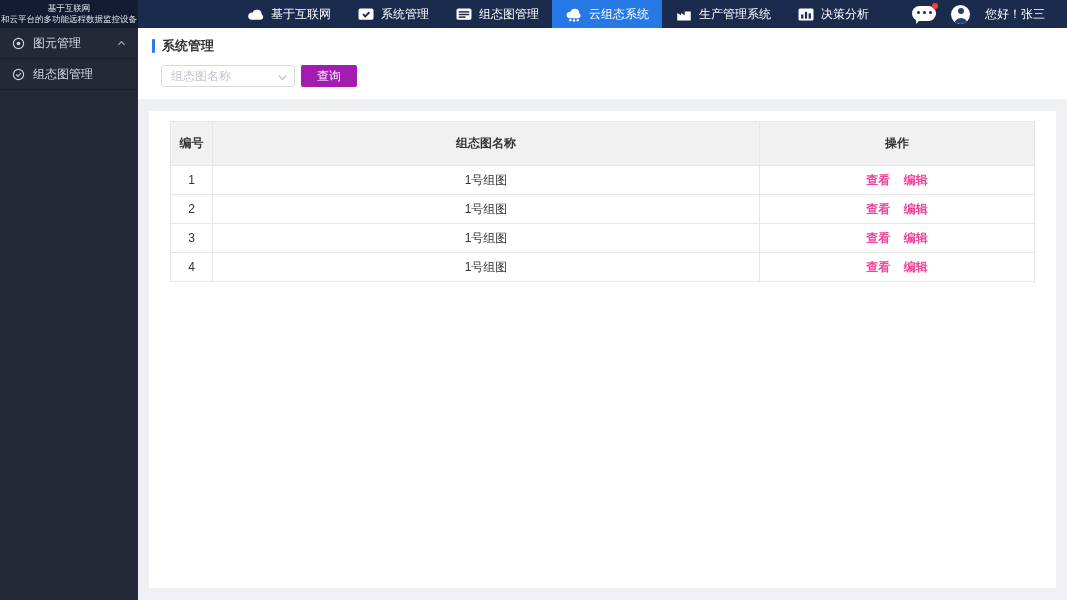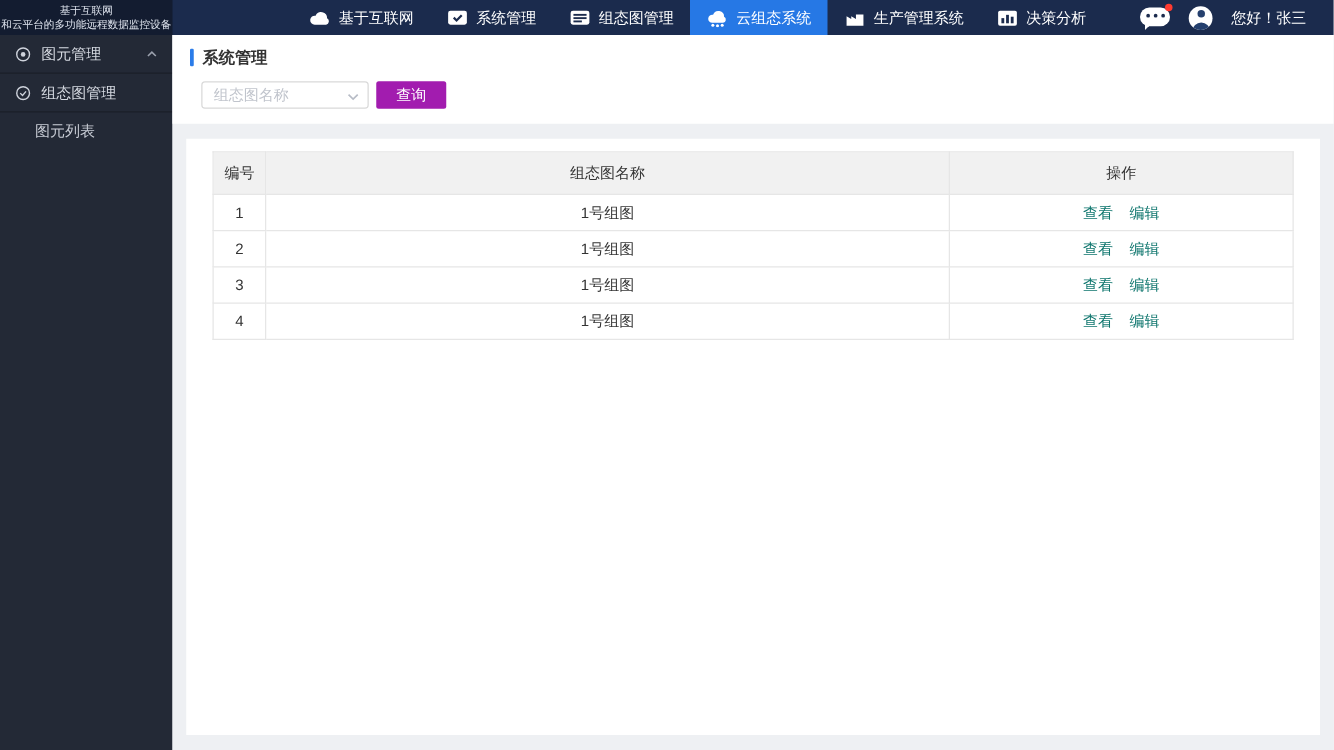--- a/index.html
+++ b/index.html
@@ -230,9 +230,6 @@
             </svg>
         </span>
         <span>组态图管理</span>
-      </div>
-      <div class="side-item sub">
-        <span>图元列表</span>
       </div>
     </aside>
 

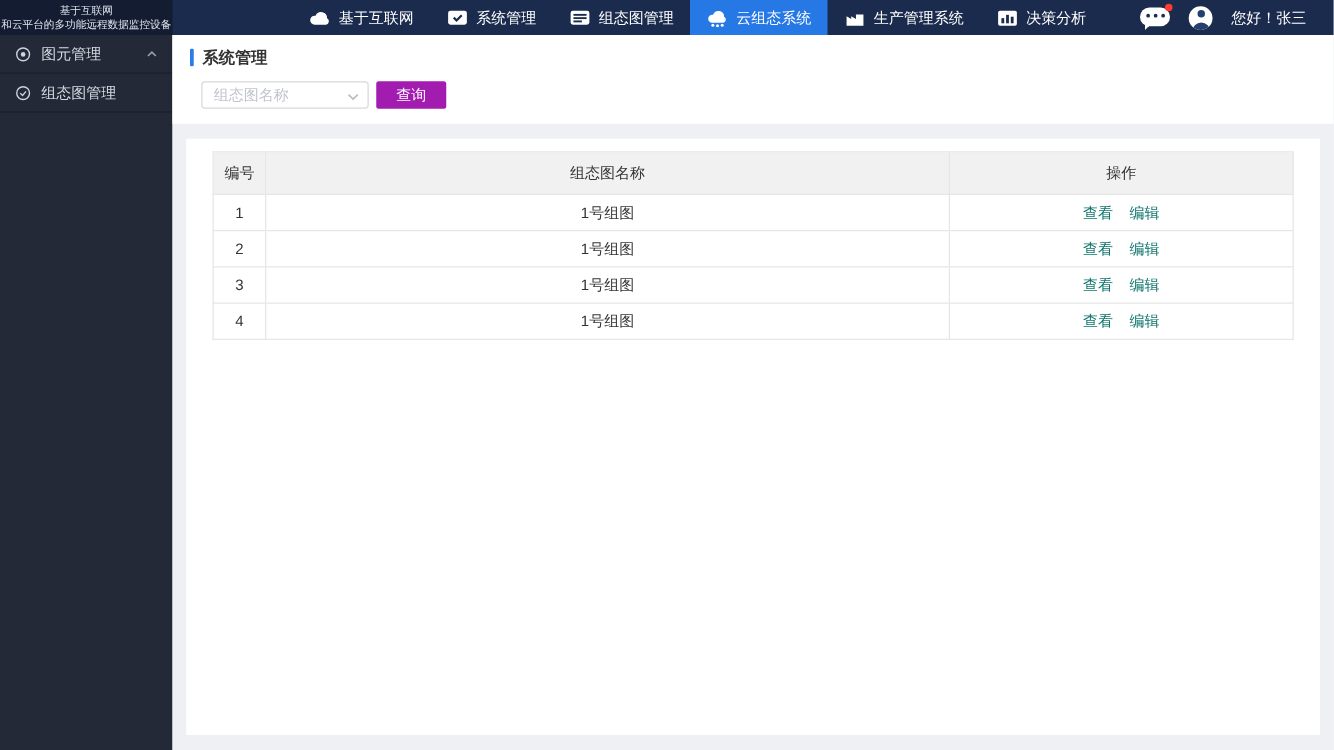--- a/index.html
+++ b/index.html
@@ -106,7 +106,7 @@
   .cfg-table th, .cfg-table td {
     border: 1px solid #e6e6e6; text-align: center; font-size: 12px;
   }
-  .cfg-table th { background: #f1f1f1; color: #333; font-weight: normal; height: 34px; }
+  .cfg-table th { background: #f1f1f1; color: #333; font-weight: bold; height: 44px; }
   .cfg-table td { height: 29px; color: #333; background: #fff; }
   .col-id { width: 42px; }
   .col-op { width: 275px; }

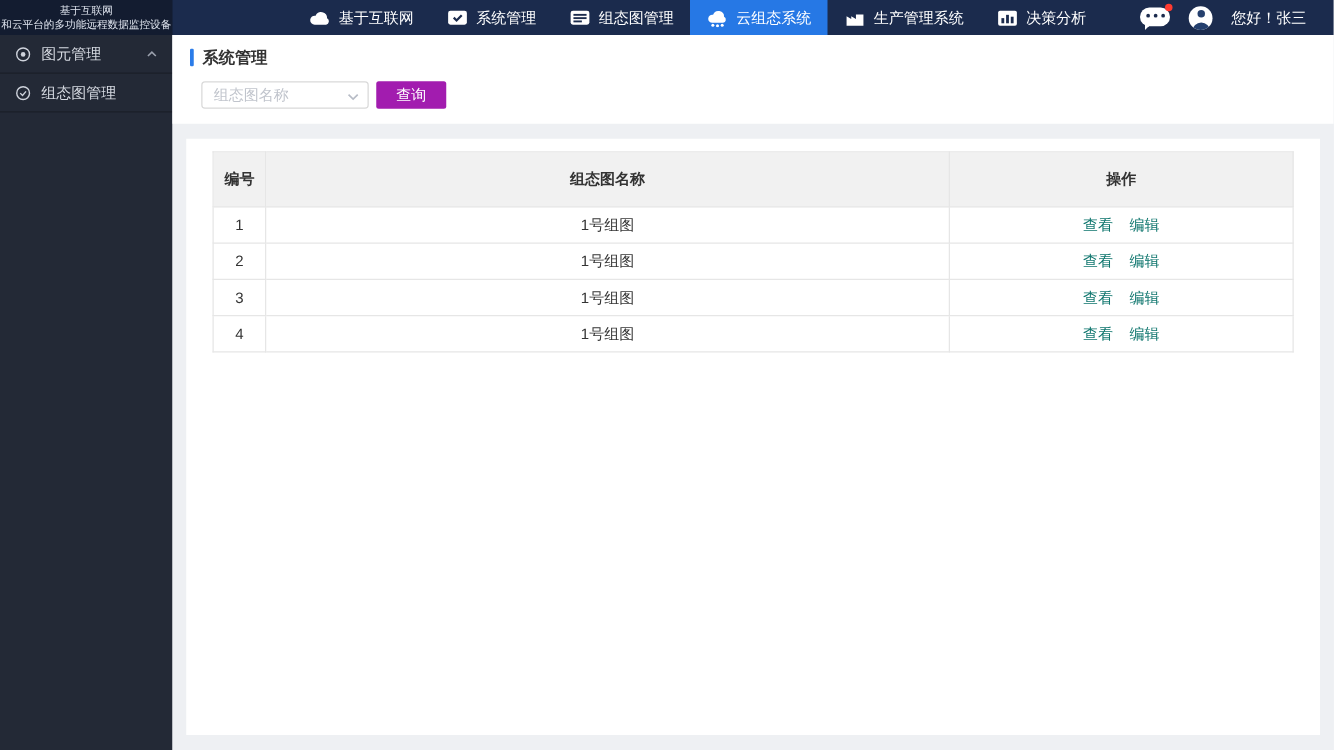--- a/index.html
+++ b/index.html
@@ -110,7 +110,7 @@
   .cfg-table td { height: 29px; color: #333; background: #fff; }
   .col-id { width: 42px; }
   .col-op { width: 275px; }
-  .op-link { color: #0f766e; cursor: pointer; text-decoration: none; }
+  .op-link { color: #ec4899; cursor: pointer; text-decoration: none; font-weight: bold; }
   .op-link + .op-link { margin-left: 10px; }
 </style>
 </head>

